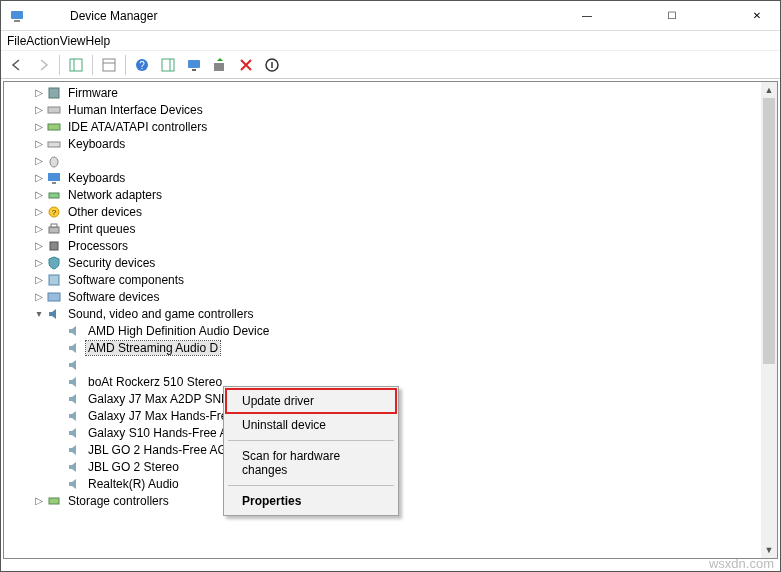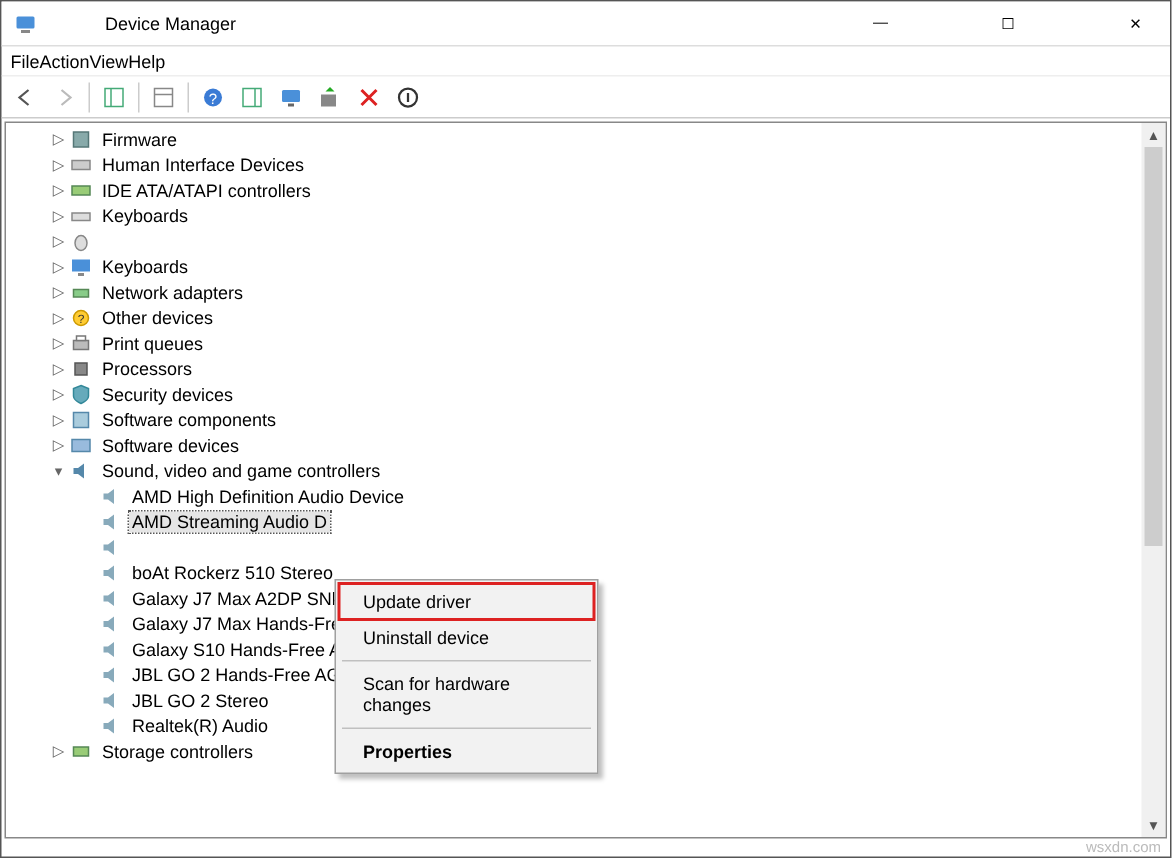--- a/index.html
+++ b/index.html
@@ -120,7 +120,7 @@
 .context-menu .item.bold { font-weight:bold; }
 .watermark {
   position:absolute; right:6px; bottom:0;
-  font-size:10px; color:#bbb;
+  font-size:13px; color:#bbb;
 }
 </style>
 </head>

